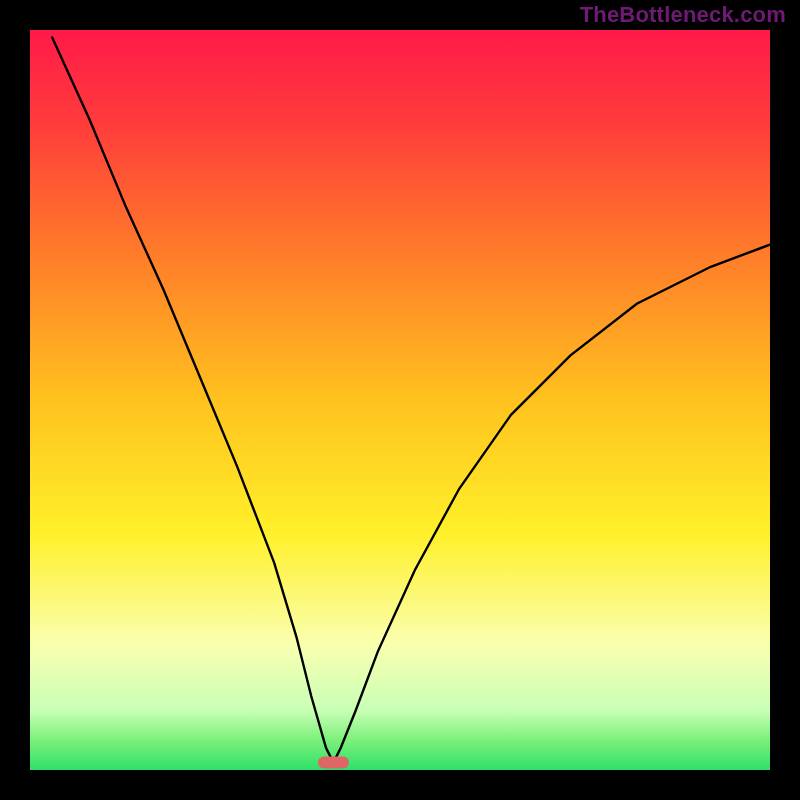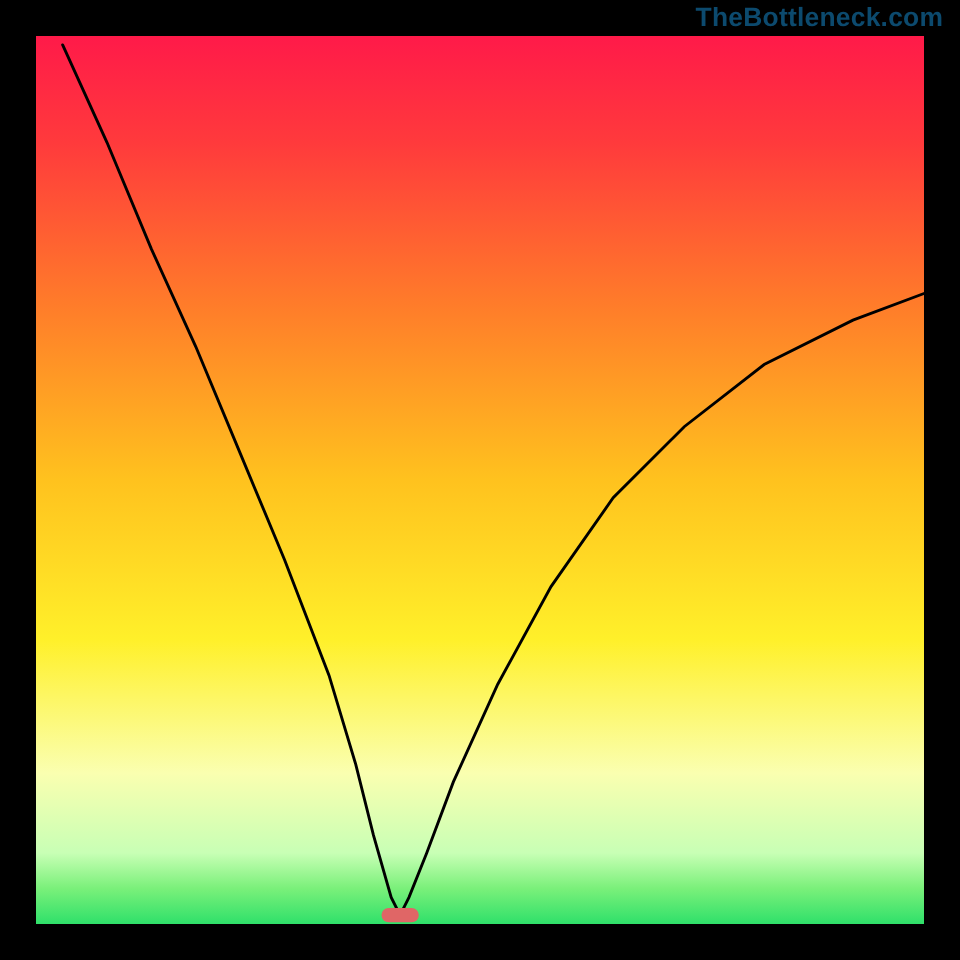--- a/index.html
+++ b/index.html
@@ -22,7 +22,7 @@
     right: 14px;
     font-size: 22px;
     font-weight: 600;
-    color: #0c4a6e;
+    color: #701a75;
     letter-spacing: 0.2px;
     z-index: 10;
     text-align: right;

